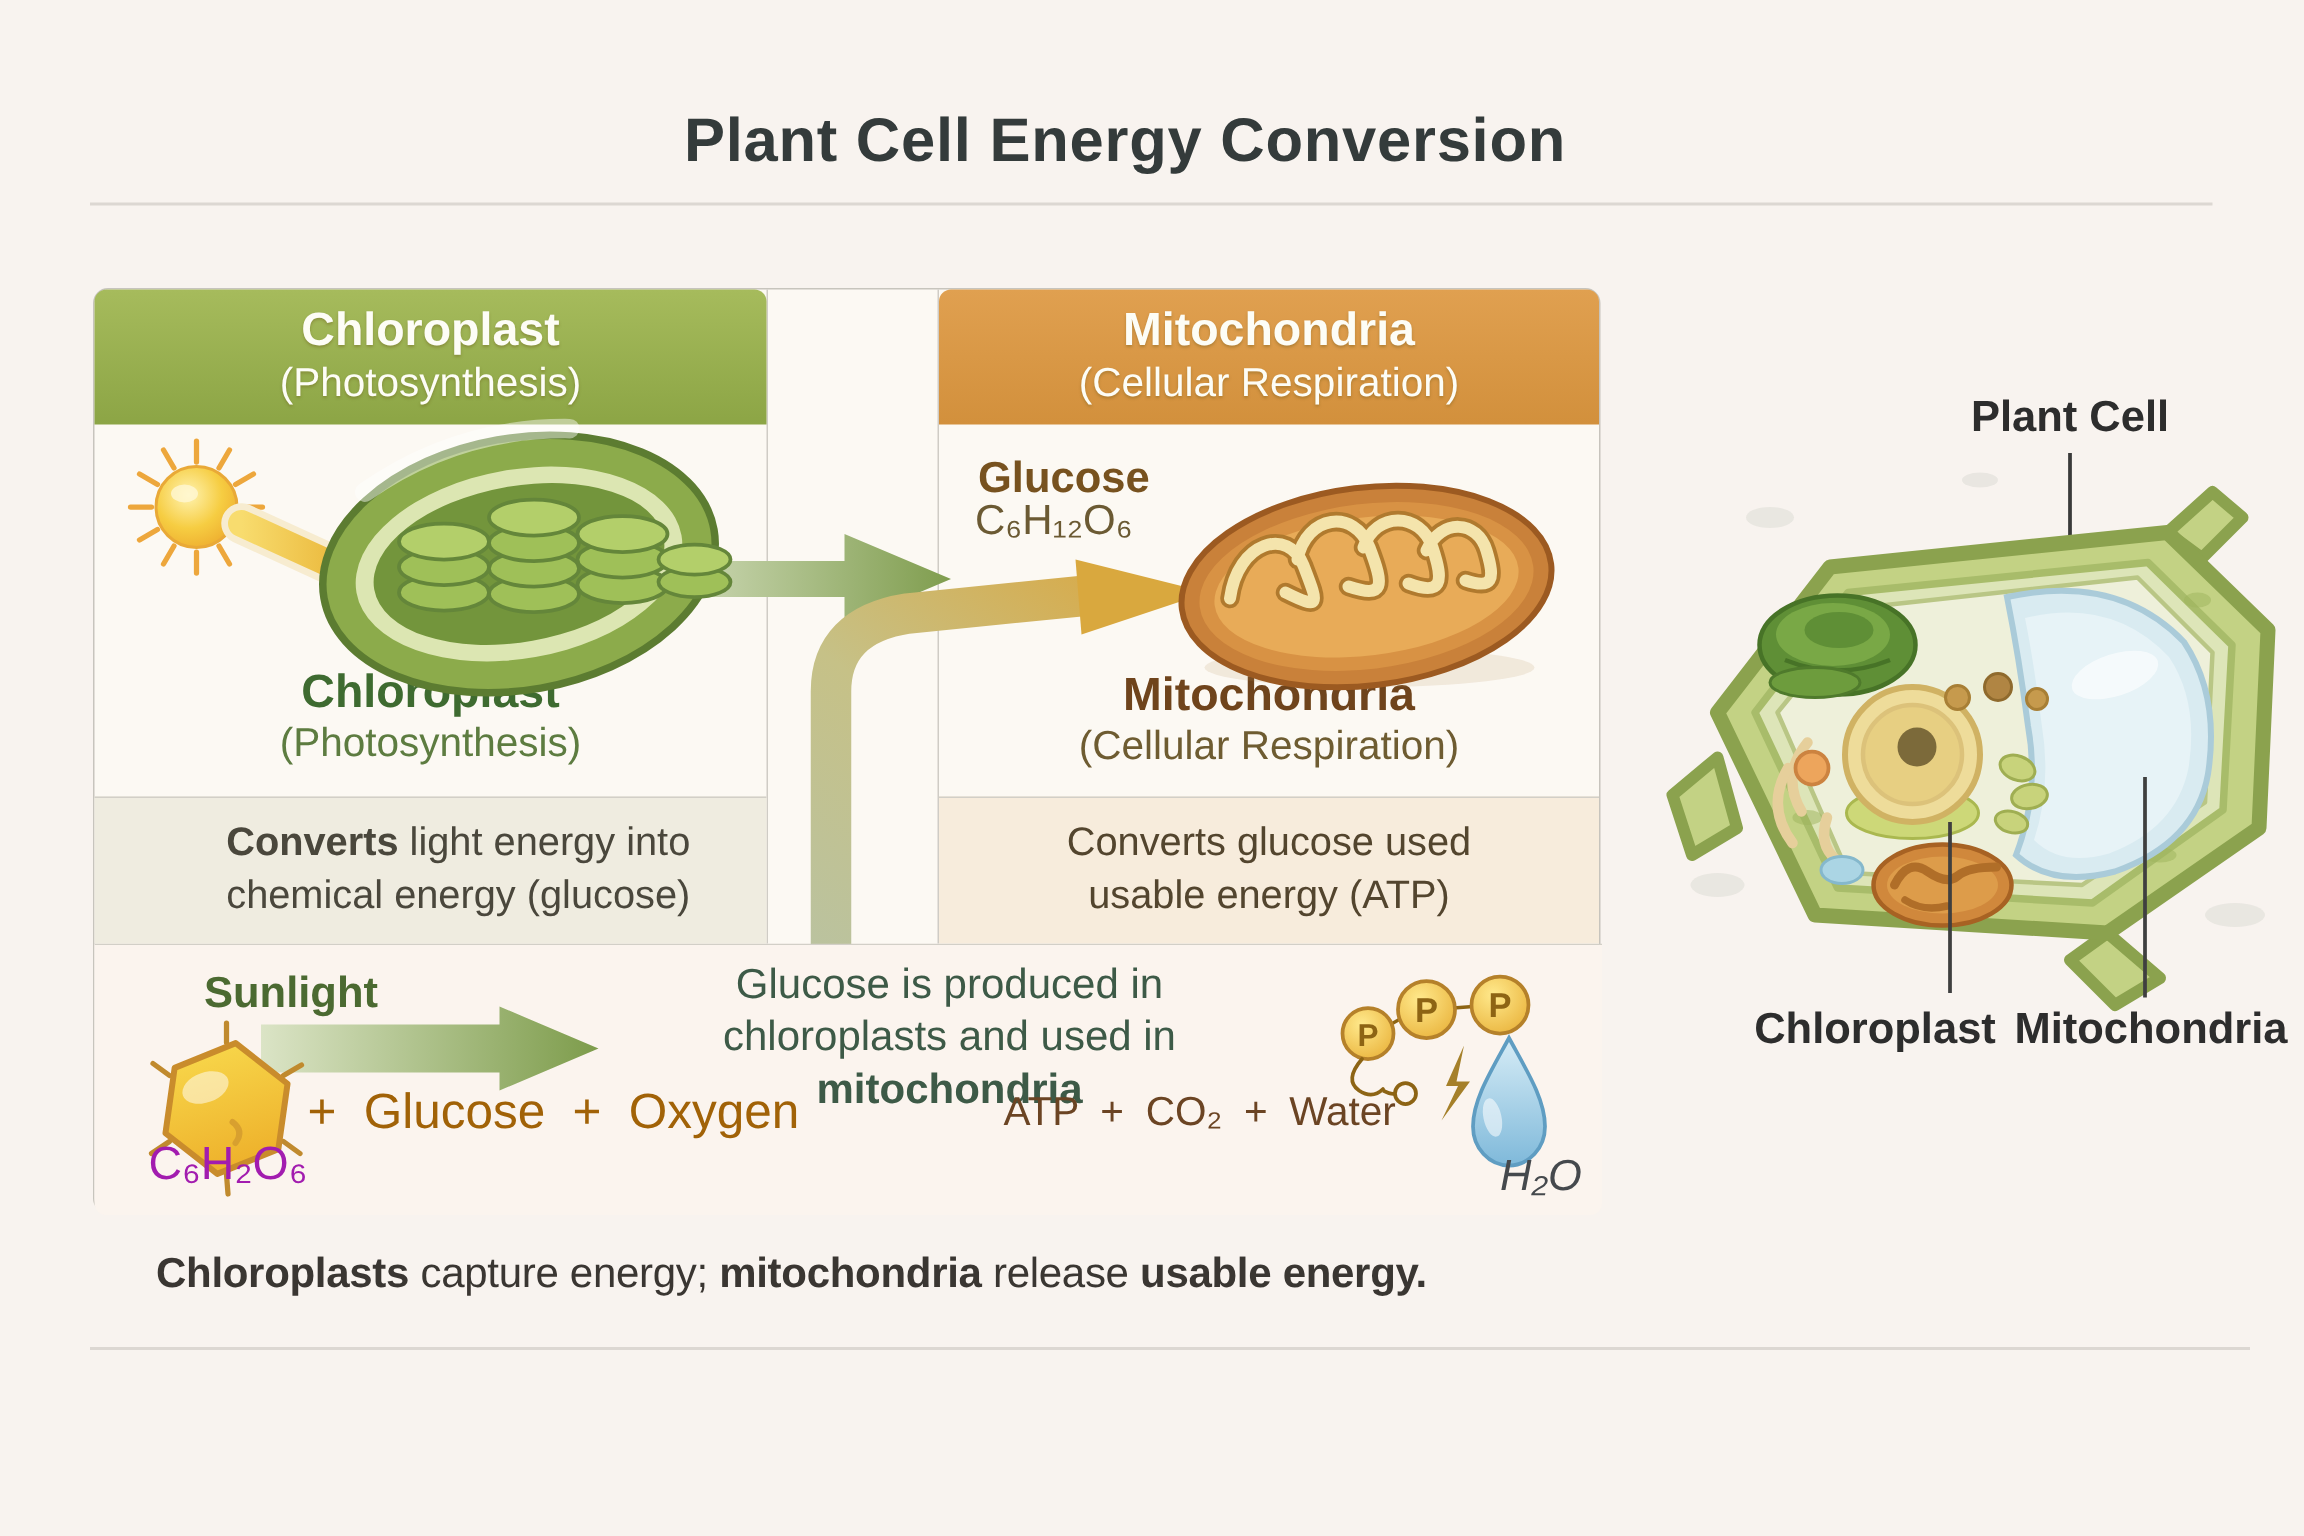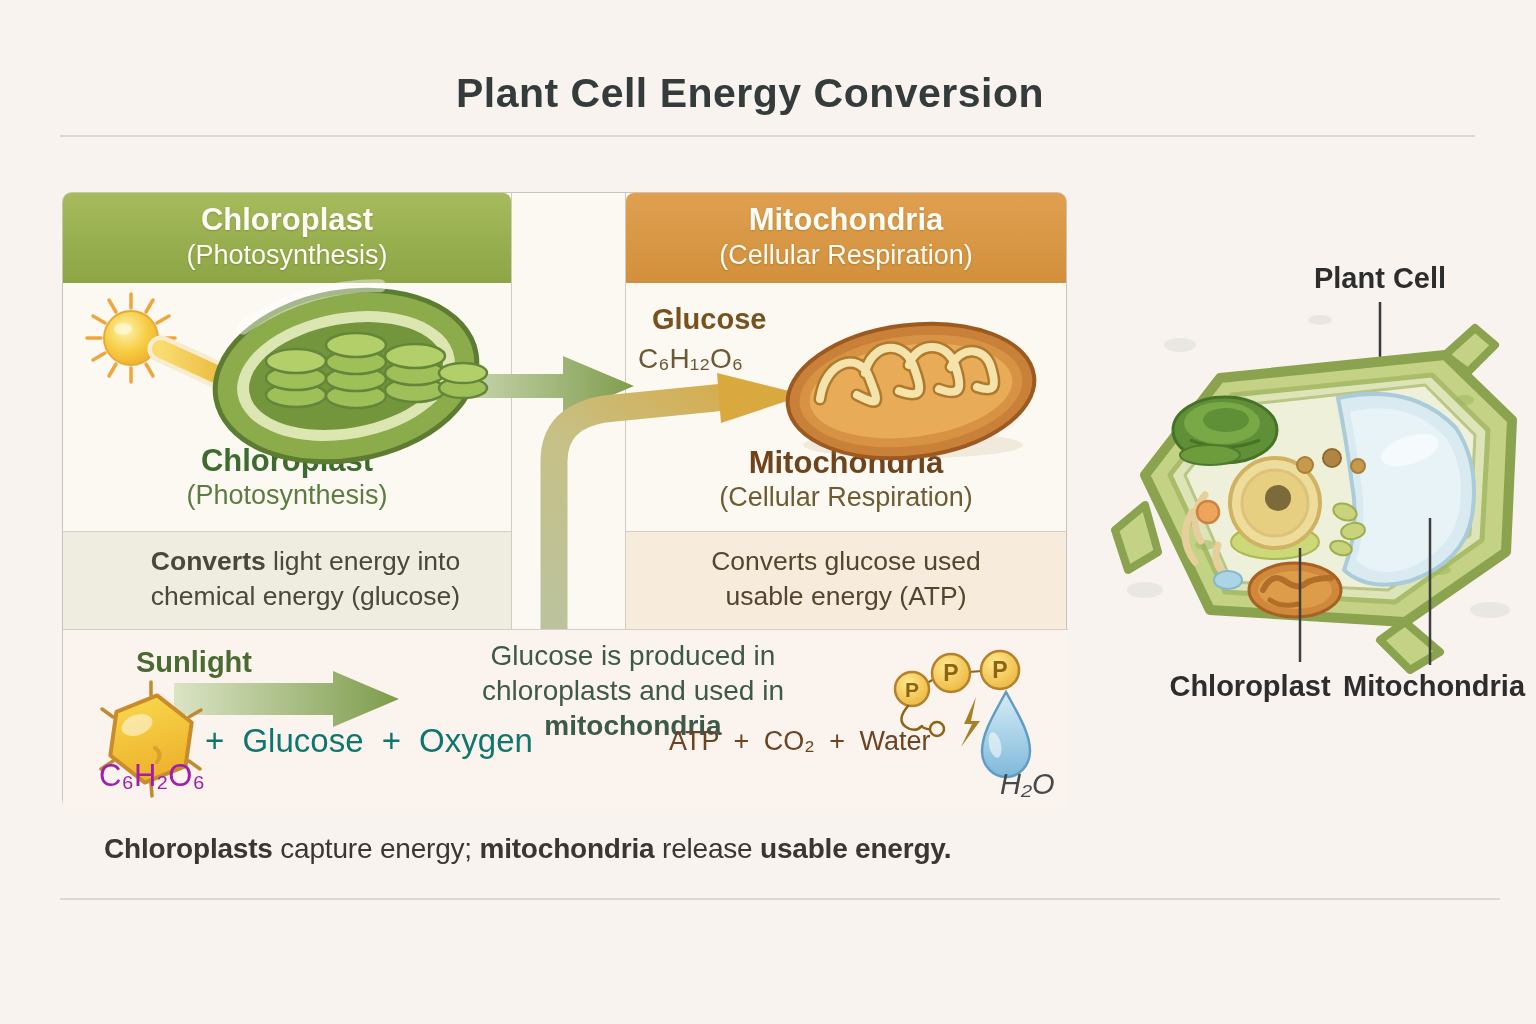--- a/index.html
+++ b/index.html
@@ -107,7 +107,7 @@
       <div class="h2">(Cellular Respiration)</div>
     </div>
     <div class="abs" id="glucose-label" style="left:26px;top:100px;">Glucose</div>
-    <div class="abs" id="glucose-formula-box" style="left:12px;top:138px;margin-top:12px;">C₆H₁₂O₆</div>
+    <div class="abs" id="glucose-formula-box" style="left:24px;top:138px;">C₆H₁₂O₆</div>
     <div class="abs organ-title" id="mito-title">Mitochondria</div>
     <div class="abs organ-sub" id="mito-sub">(Cellular Respiration)</div>
     <div class="desc" id="desc-right">

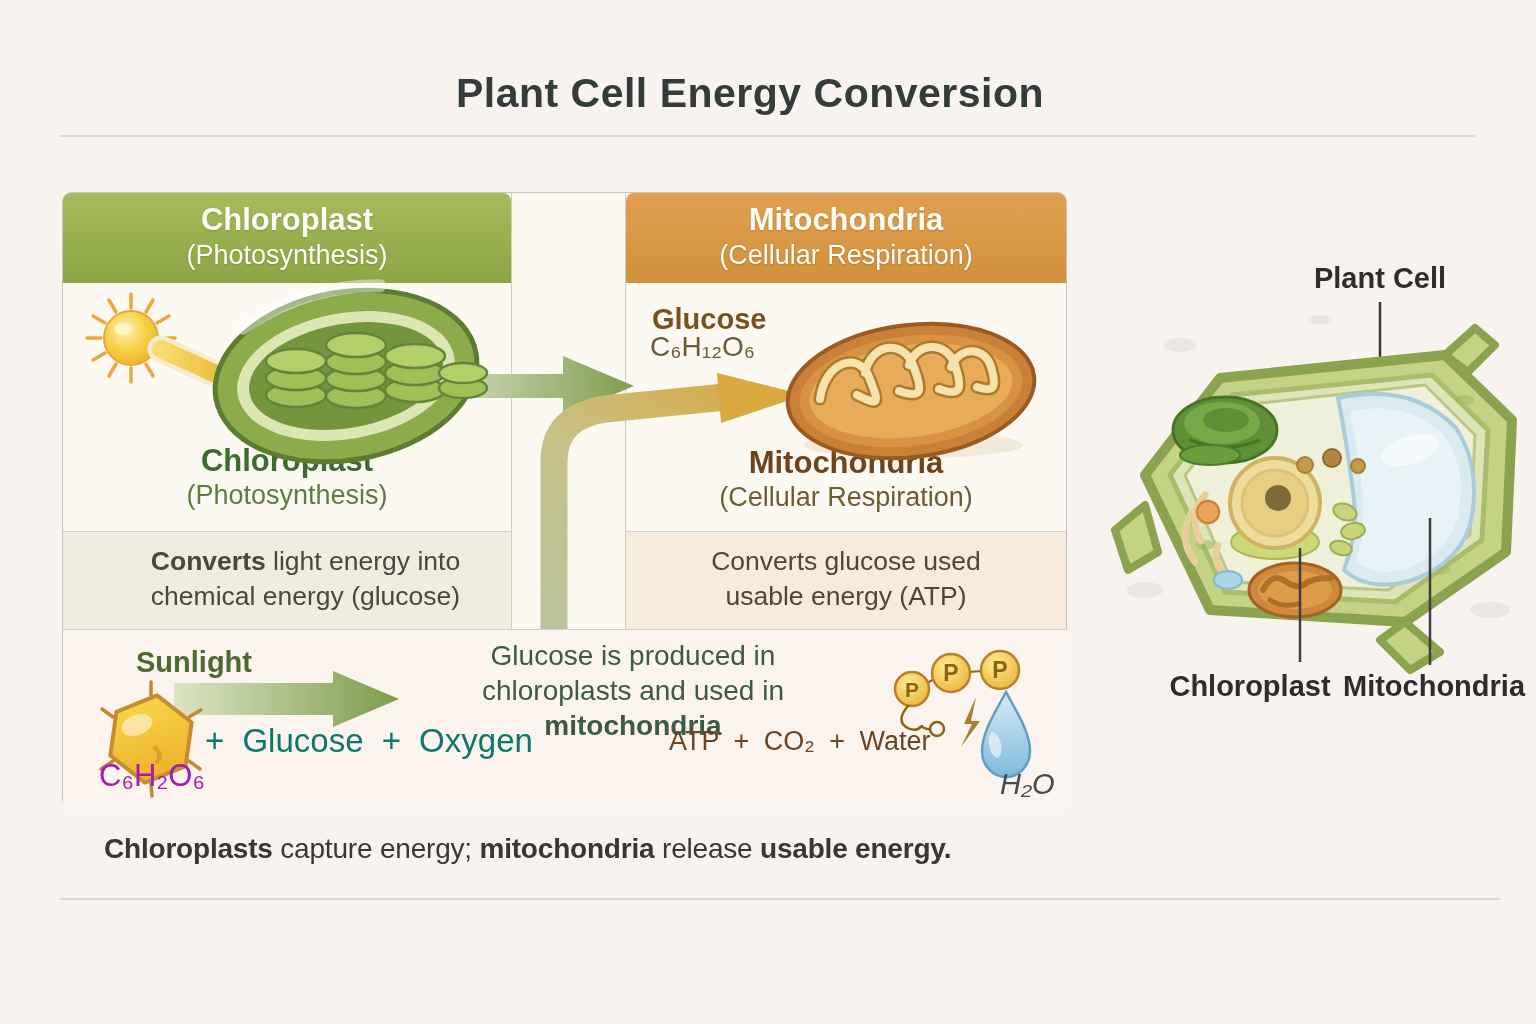--- a/index.html
+++ b/index.html
@@ -64,7 +64,7 @@
     border-radius:0 0 8px 8px;
   }
   #sunlight-label{left:73px;top:16px;font-size:29px;font-weight:700;color:#4b6a31;}
-  #eq-reactants{left:142px;top:92px;font-size:33px;color:#0f766e;word-spacing:9px;text-align:right;}
+  #eq-reactants{left:142px;top:92px;font-size:33px;color:#a16207;word-spacing:9px;text-align:right;}
   #eq-glucose-formula{left:36px;top:128px;font-size:31px;color:#a21caf;}
   #eq-note{left:370px;top:8px;width:400px;text-align:center;font-size:28px;line-height:35px;color:var(--note-green,#3d5a47);}
   #eq-products{left:606px;top:96px;font-size:27px;color:var(--products-brown,#6b4423);word-spacing:7px;}

